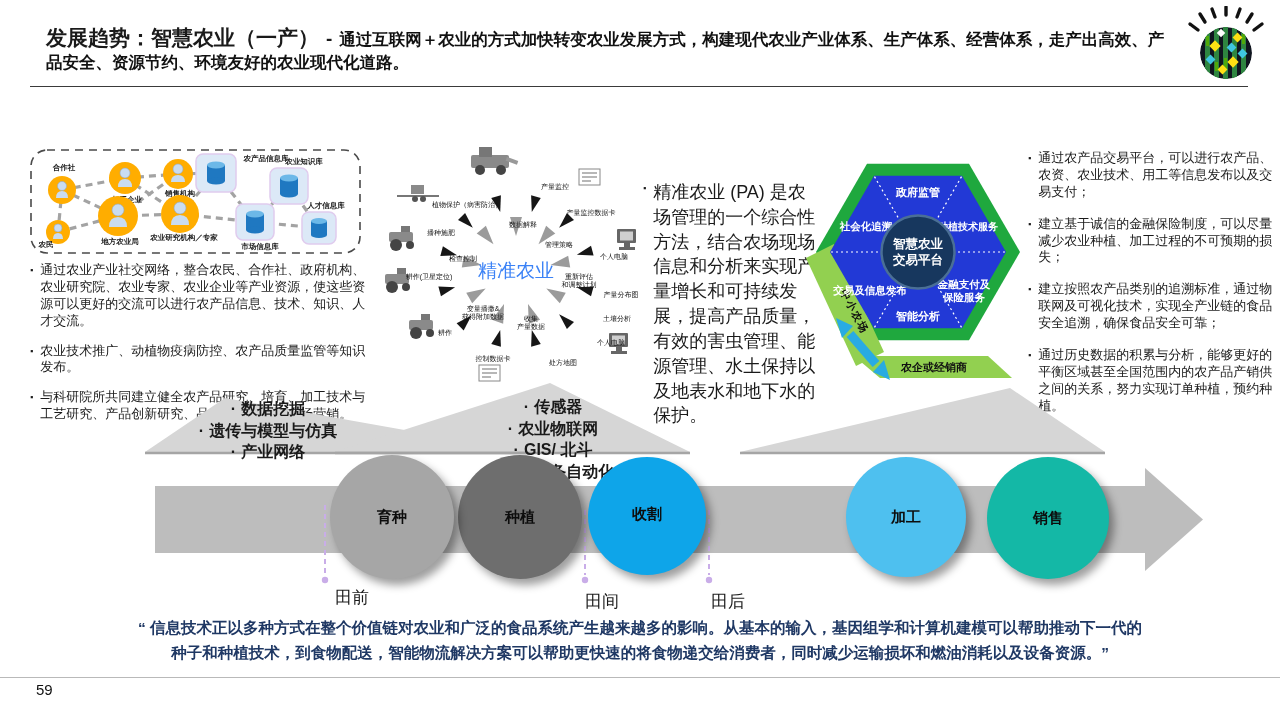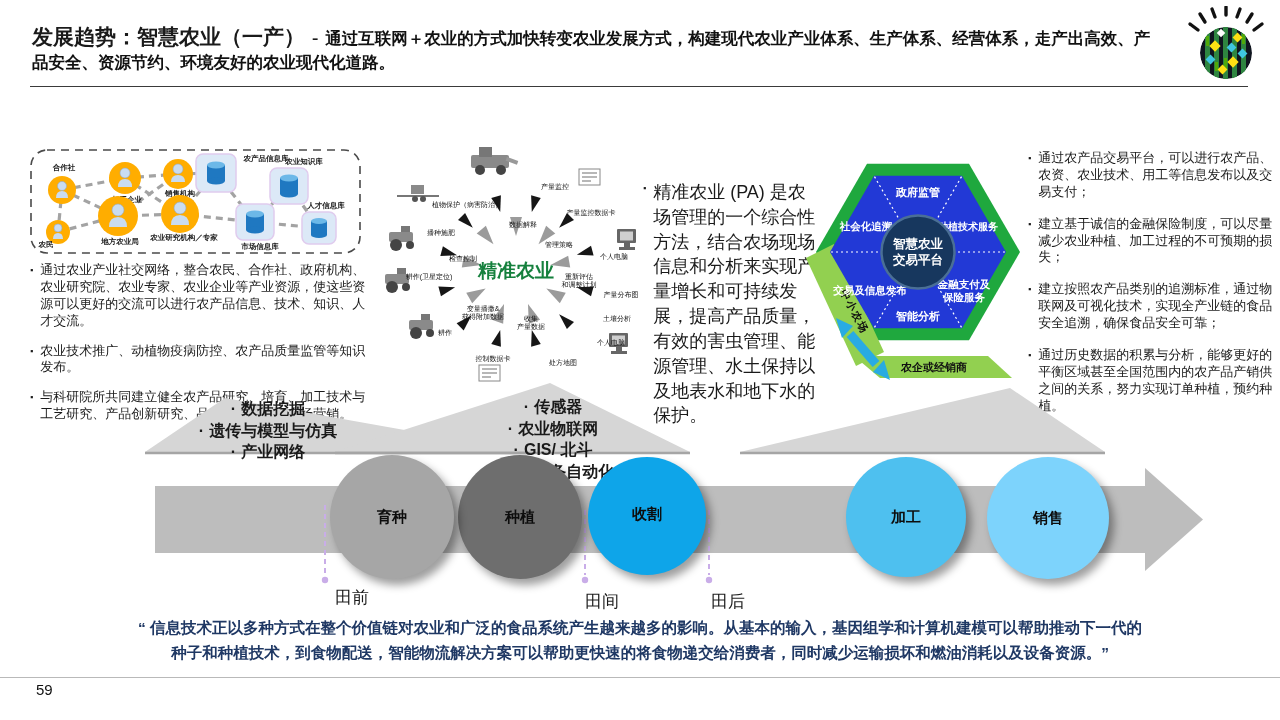--- a/index.html
+++ b/index.html
@@ -7,7 +7,7 @@
          font-family:"Liberation Sans", sans-serif;color:#1a1a1a;margin:0 auto;}
   .abs{position:absolute;}
   
-  .hdr{left:32px;top:24px;width:1125px;line-height:1.32;font-family:Liberation Serif, serif;}
+  .hdr{left:46px;top:24px;width:1125px;line-height:1.32;}
   .hdr-title{font-size:21px;font-weight:700;color:#1a1a1a;}
   .hdr-sep{font-size:19px;font-weight:700;margin:0 7px;}
   .hdr-sub{font-size:16.5px;font-weight:700;color:#111;}

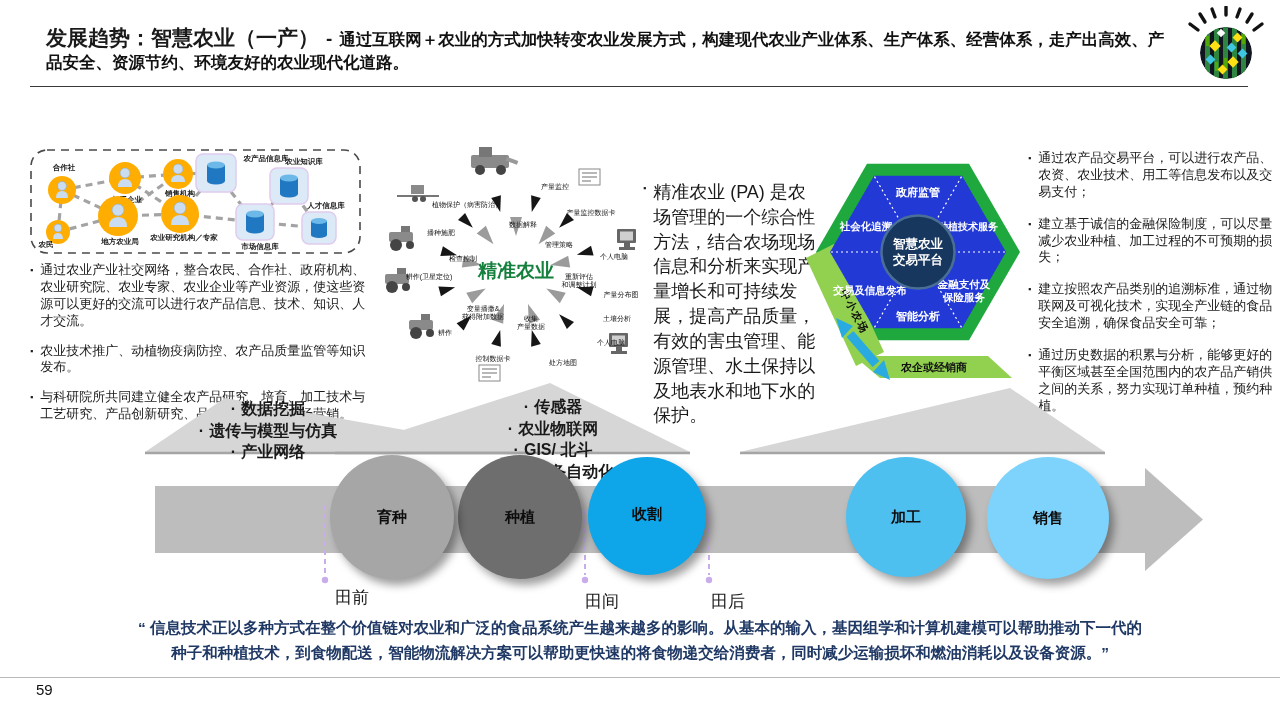--- a/index.html
+++ b/index.html
@@ -19,7 +19,7 @@
   .btext{font-size:13px;line-height:1.3;color:#1a1a1a;}
   
   .palabel{position:absolute;font-size:7px;line-height:1.2;color:#111;white-space:pre;text-align:center;transform:translateX(-50%);}
-  .pacenter{position:absolute;font-size:19px;font-weight:700;color:#15803d;transform:translate(-50%,-50%);white-space:nowrap;}
+  .pacenter{position:absolute;font-size:19px;font-weight:400;color:#3b82f6;transform:translate(-50%,-50%);white-space:nowrap;}
   
   .trilist{position:absolute;text-align:center;font-size:16px;font-weight:700;color:#1a1a1a;line-height:1.35;transform:translateX(-50%);white-space:nowrap;}
   .trirow .dot{font-weight:700;margin-right:5px;}

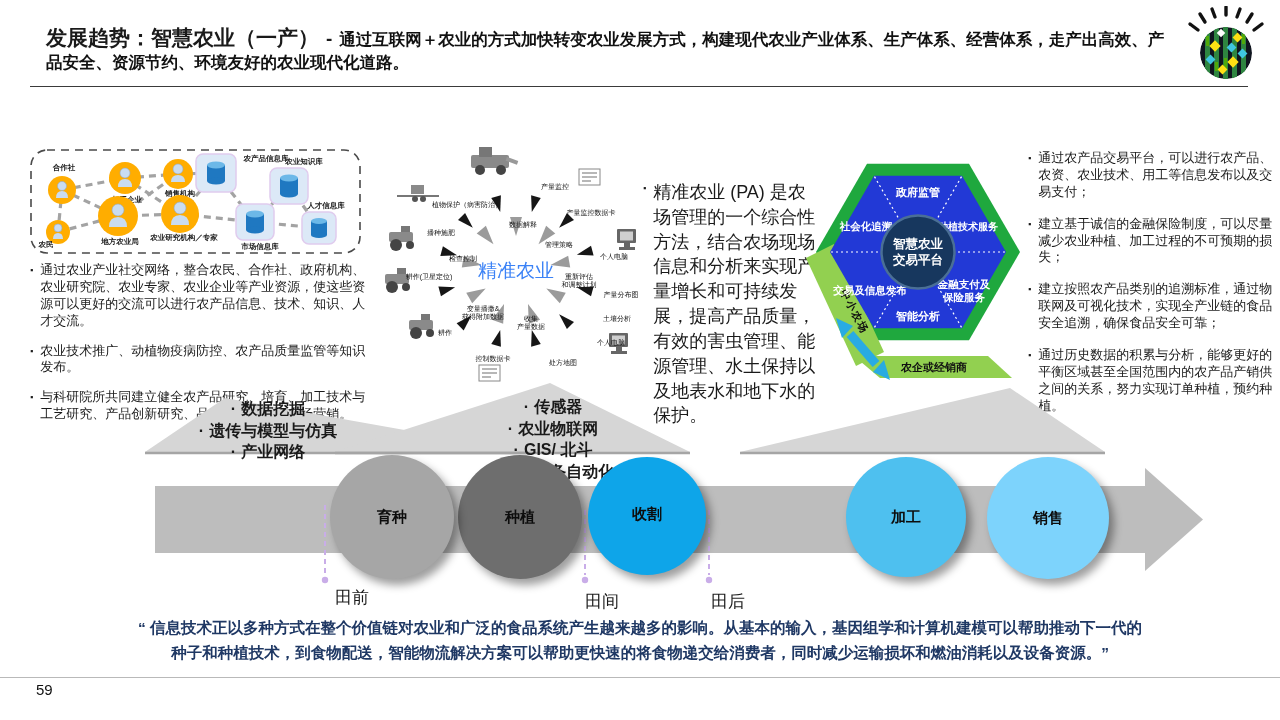--- a/index.html
+++ b/index.html
@@ -403,7 +403,7 @@
   <div class="stage" style="left: 330px; top: 455px; width: 124px; height: 124px; background-color: rgb(166, 166, 166);">育种</div>
   <div class="stage" style="left: 588px; top: 457px; width: 118px; height: 118px; background-color: #0ea5e9; font-family: Liberation Mono, monospace;">收割</div>
   <div class="stage" style="left: 846px; top: 457px; width: 120px; height: 120px; background-color: rgb(78, 192, 239);">加工</div>
-  <div class="stage" style="left: 987px; top: 457px; width: 122px; height: 122px; background-color: #7dd3fc;">销售</div>
+  <div class="stage" style="left: 987px; top: 457px; width: 122px; height: 122px; background-color: #14b8a6;">销售</div>
 
   <div class="phase" style="left:322px;top:586px">田前</div>
   <div class="phase" style="left:572px;top:590px">田间</div>

